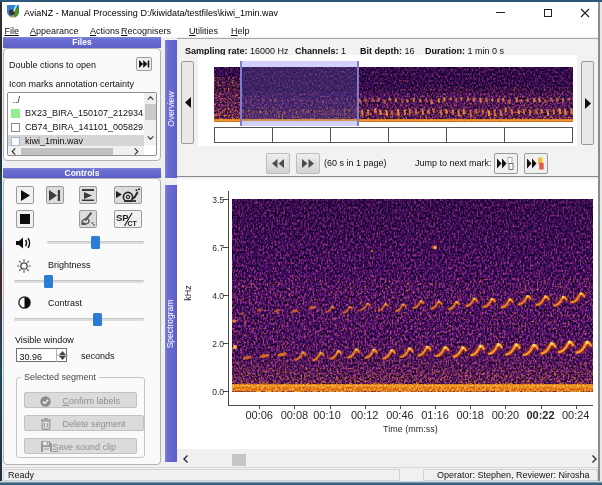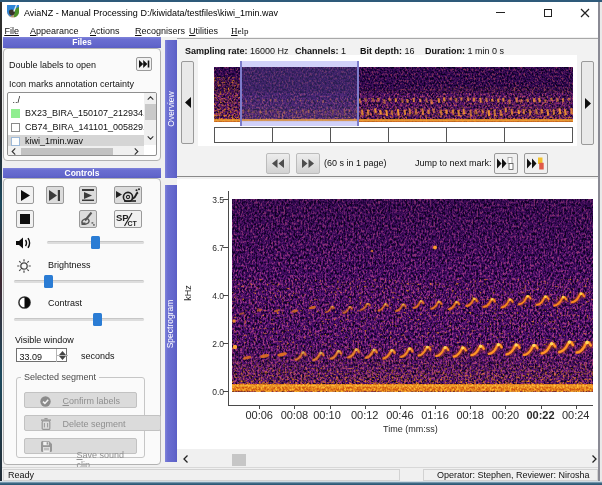--- a/index.html
+++ b/index.html
@@ -48,7 +48,7 @@
 <div class="abs" style="left:4.5px;top:25.5px;text-decoration:underline;"><u>F</u>ile</div>
 <div class="abs" style="left:30px;top:25.5px;"><u>A</u>ppearance</div>
 <div class="abs" style="left:90px;top:25.5px;"><u>A</u>ctions</div>
-<div class="abs" style="left:135px;top:25.5px;"><u>R</u>ecognisers</div>
+<div class="abs" style="left:121px;top:25.5px;"><u>R</u>ecognisers</div>
 <div class="abs" style="left:189px;top:25.5px;"><u>U</u>tilities</div>
 <div class="abs" style="left:231px;top:25.5px;font-family:Liberation Serif, serif;"><u>H</u>elp</div>
 

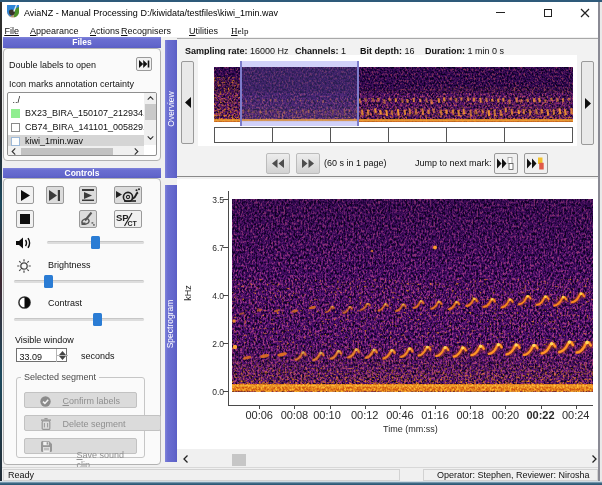--- a/index.html
+++ b/index.html
@@ -50,7 +50,7 @@
 <div class="abs" style="left:90px;top:25.5px;"><u>A</u>ctions</div>
 <div class="abs" style="left:121px;top:25.5px;"><u>R</u>ecognisers</div>
 <div class="abs" style="left:189px;top:25.5px;"><u>U</u>tilities</div>
-<div class="abs" style="left:231px;top:25.5px;font-family:Liberation Serif, serif;"><u>H</u>elp</div>
+<div class="abs" style="left:231px;top:25.5px;"><u>H</u>elp</div>
 
 <div class="abs" style="left:2px;top:37px;width:596px;height:430px;background:#f0f0f0;"></div>
 

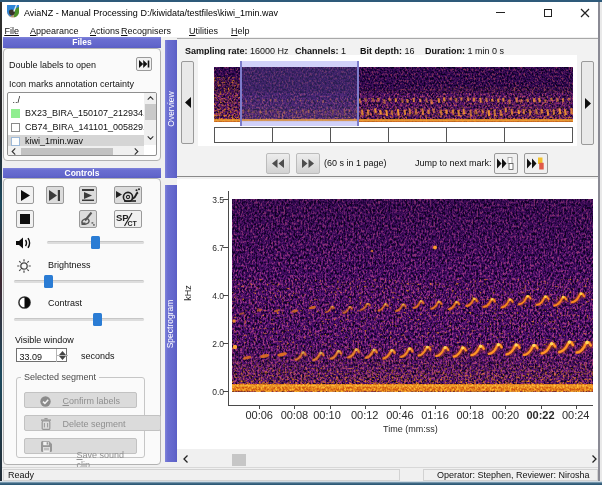--- a/index.html
+++ b/index.html
@@ -56,7 +56,7 @@
 
 <div class="abs purple dockhead" style="left:3px;top:37px;width:158px;height:11px;">Files</div>
 <div class="abs panel" style="left:3px;top:48px;width:158px;height:113px;"></div>
-<div class="abs" style="left:9px;top:60px;">Double labels to open</div>
+<div class="abs" style="left:9px;top:60px;">Double ctions to open</div>
 <div class="abs btn ctr" style="left:136px;top:57px;width:16px;height:14px;">
  <svg width="11" height="8" viewBox="0 0 11 8">
       <path d="M0,0 L4.2,4 L0,8 z M4.2,0 L8.4,4 L4.2,8 z" fill="#111"></path>

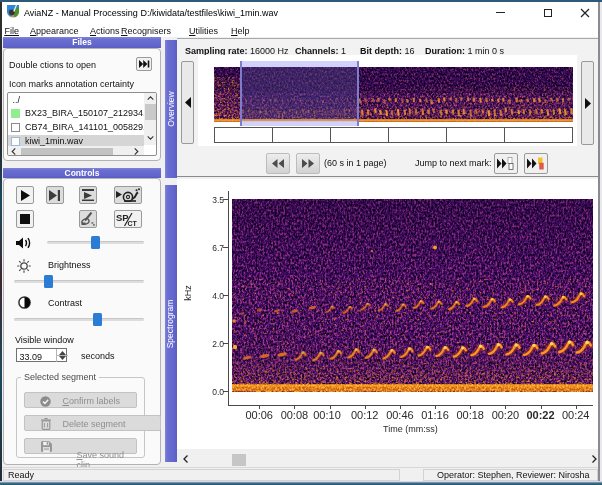--- a/index.html
+++ b/index.html
@@ -175,7 +175,7 @@
 
 <div class="abs" style="left:15px;top:334.5px;">Visible window</div>
 <div class="abs" style="left:15.5px;top:348px;width:51px;height:14px;background:#fff;border:1px solid #707070;">
- <div class="abs" style="left:3px;top:2.5px;">33.09</div>
+ <div class="abs" style="left:3px;top:2.5px;">30.96</div>
  <div class="abs" style="left:39px;top:0;width:11px;height:12.5px;border-left:1px solid #b5b5b5;">
   <svg class="abs" style="left:2px;top:1.5px;" width="7" height="4" viewBox="0 0 7 4">
         <path d="M0,4 L3.5,0 L7,4 z" fill="#444"></path>

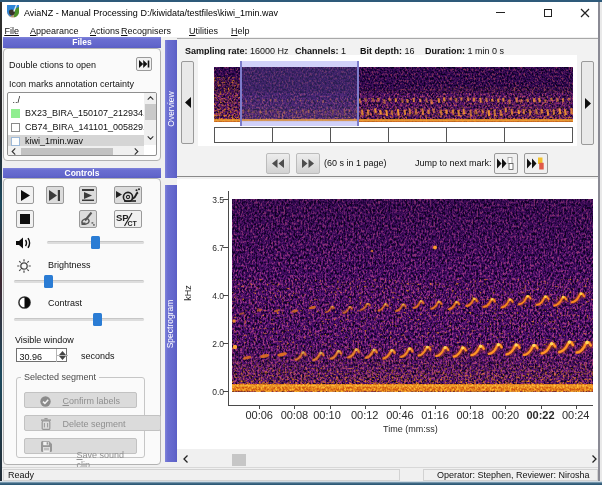--- a/index.html
+++ b/index.html
@@ -198,7 +198,7 @@
     </svg>
  <div class="abs" style="left:38px;top:3px;"><u>C</u>onfirm labels</div>
 </div>
-<div class="abs dis-btn" style="left:23.5px;top:415px;width:137px;height:15.5px;">
+<div class="abs dis-btn" style="left:23.5px;top:415px;width:120px;height:15.5px;">
  <svg class="abs" style="left:16px;top:2px;" width="10" height="12" viewBox="0 0 10 12">
       <rect x="1.2" y="3" width="7.6" height="8.4" rx="1" fill="none" stroke="#979797" stroke-width="1.2"></rect>
       <rect x="0" y="1.4" width="10" height="1.4" fill="#979797"></rect>

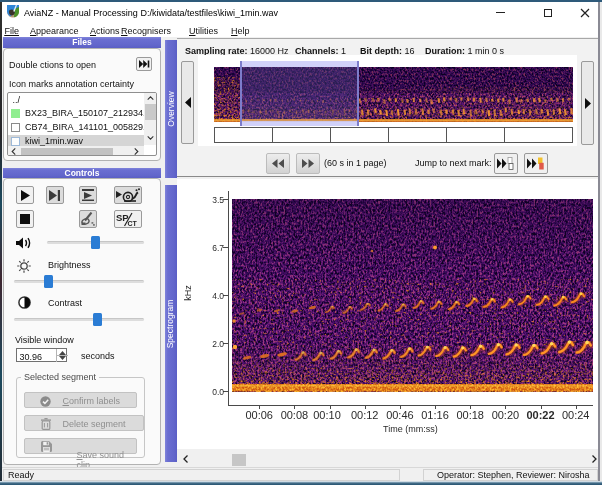--- a/index.html
+++ b/index.html
@@ -215,7 +215,7 @@
       <rect x="2.2" y="6" width="6.6" height="5" fill="#f2f2f2"></rect>
       <path d="M3,7.2 H8 M3,8.8 H8" stroke="#979797" stroke-width="0.8"></path>
     </svg>
- <div class="abs" style="left:52px;top:3px;margin-top:8px;"><u>S</u>ave sound clip</div>
+ <div class="abs" style="left:28px;top:3px;"><u>S</u>ave sound clip</div>
 </div>
 
 <div class="abs purplev" style="left:165px;top:40px;width:11.5px;height:138px;"></div>

